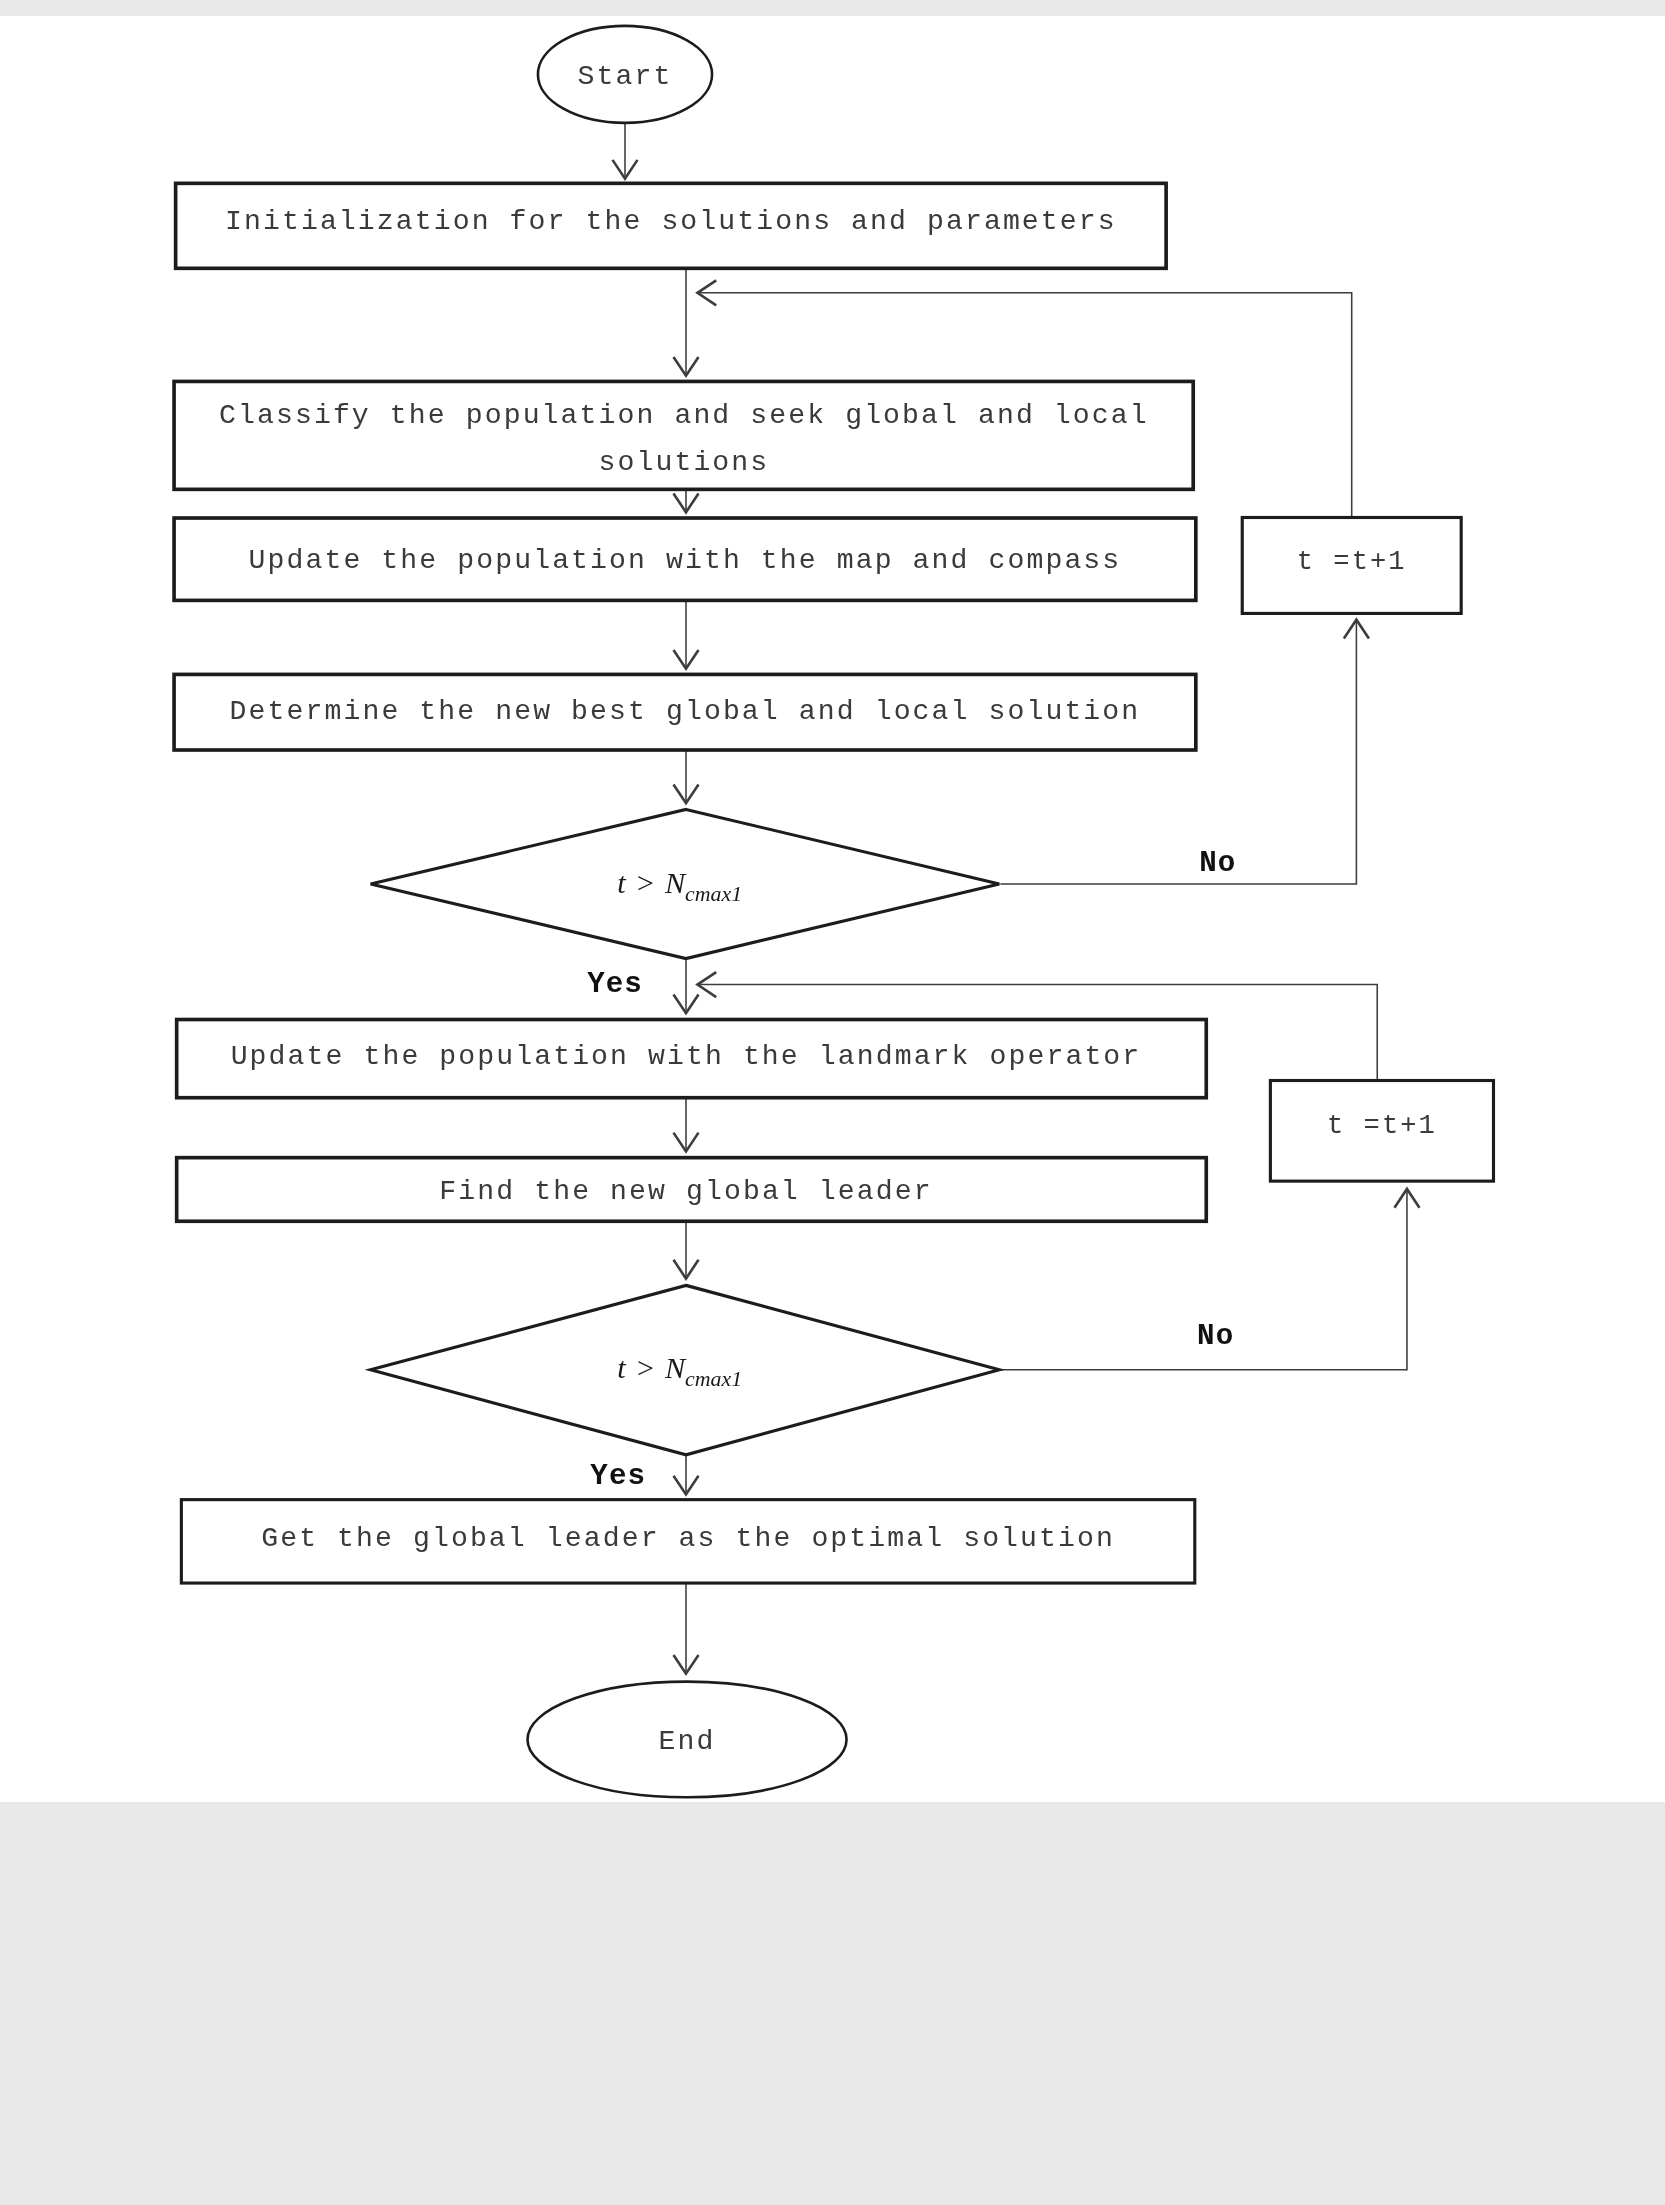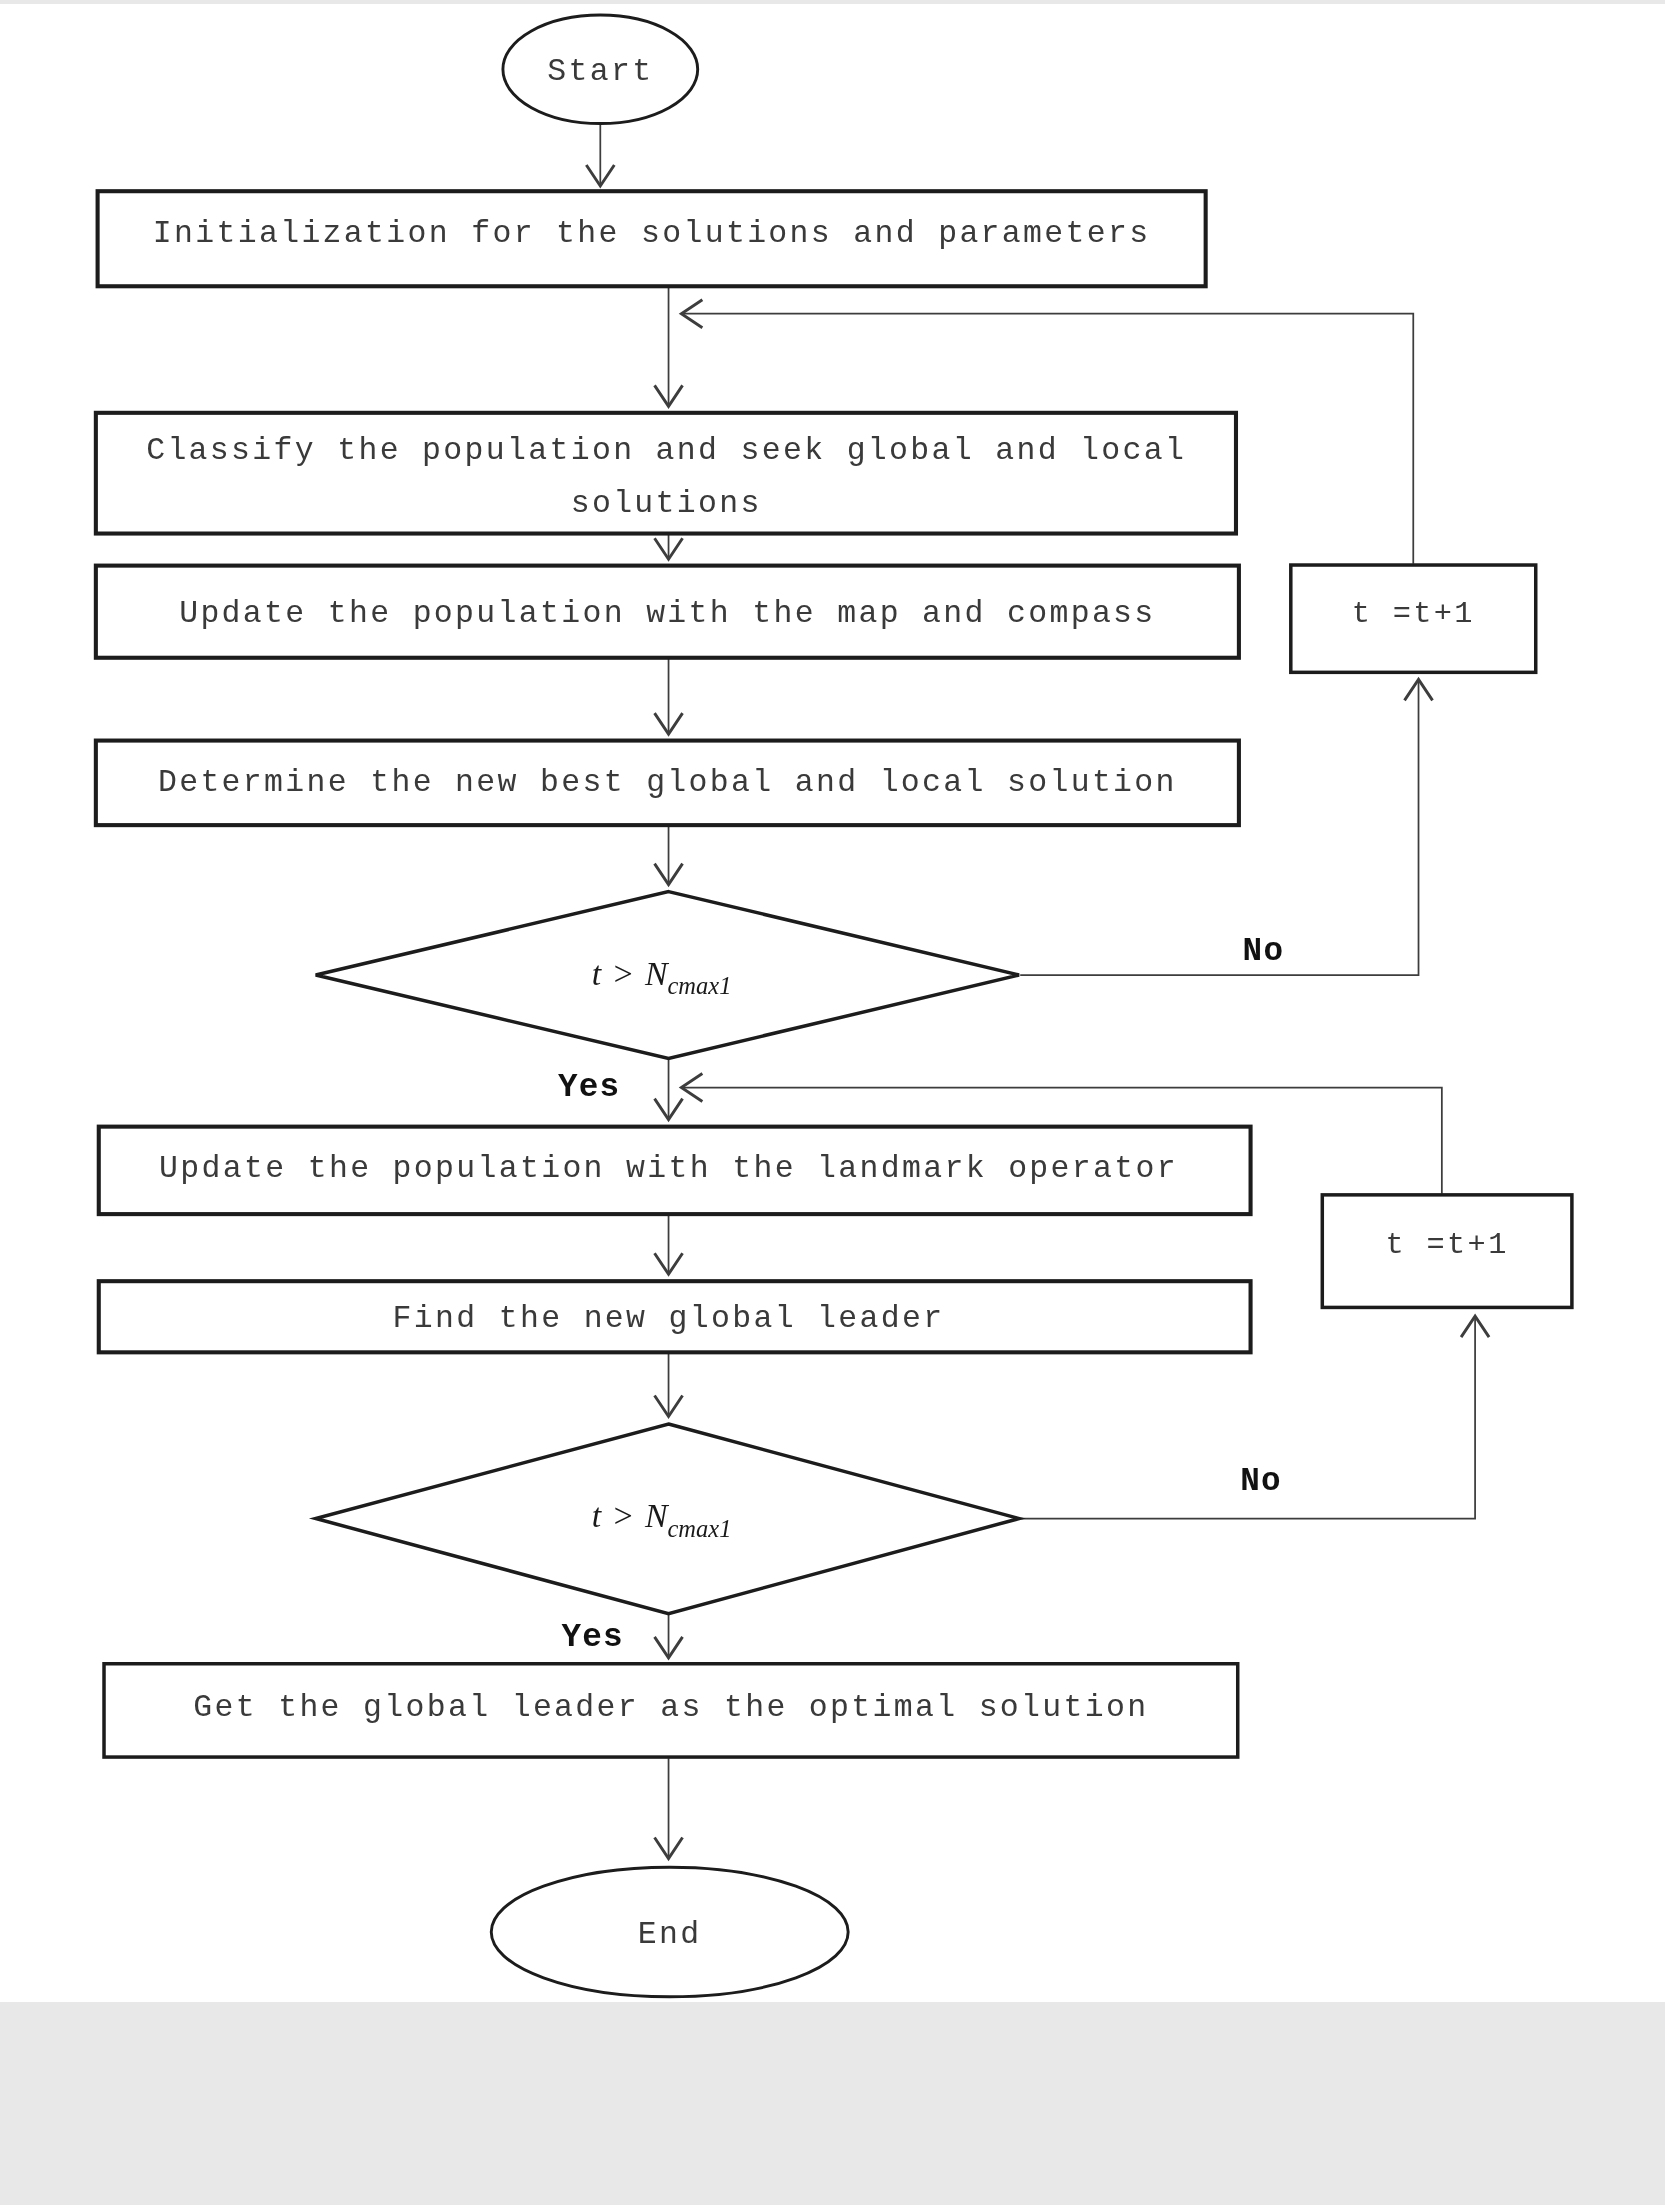--- a/index.html
+++ b/index.html
@@ -12,9 +12,9 @@
   html,body{margin:0;padding:0;background:#e8e8e8;}
   .canvas{
     position:relative;
-    width:1666px;height:1998px;
+    width:1666px;height:1786px;
     background:var(--background);
-    margin:4px auto;
+    margin:16px auto;
     overflow:hidden;
   }
   svg{position:absolute;inset:0;width:100%;height:100%;}

